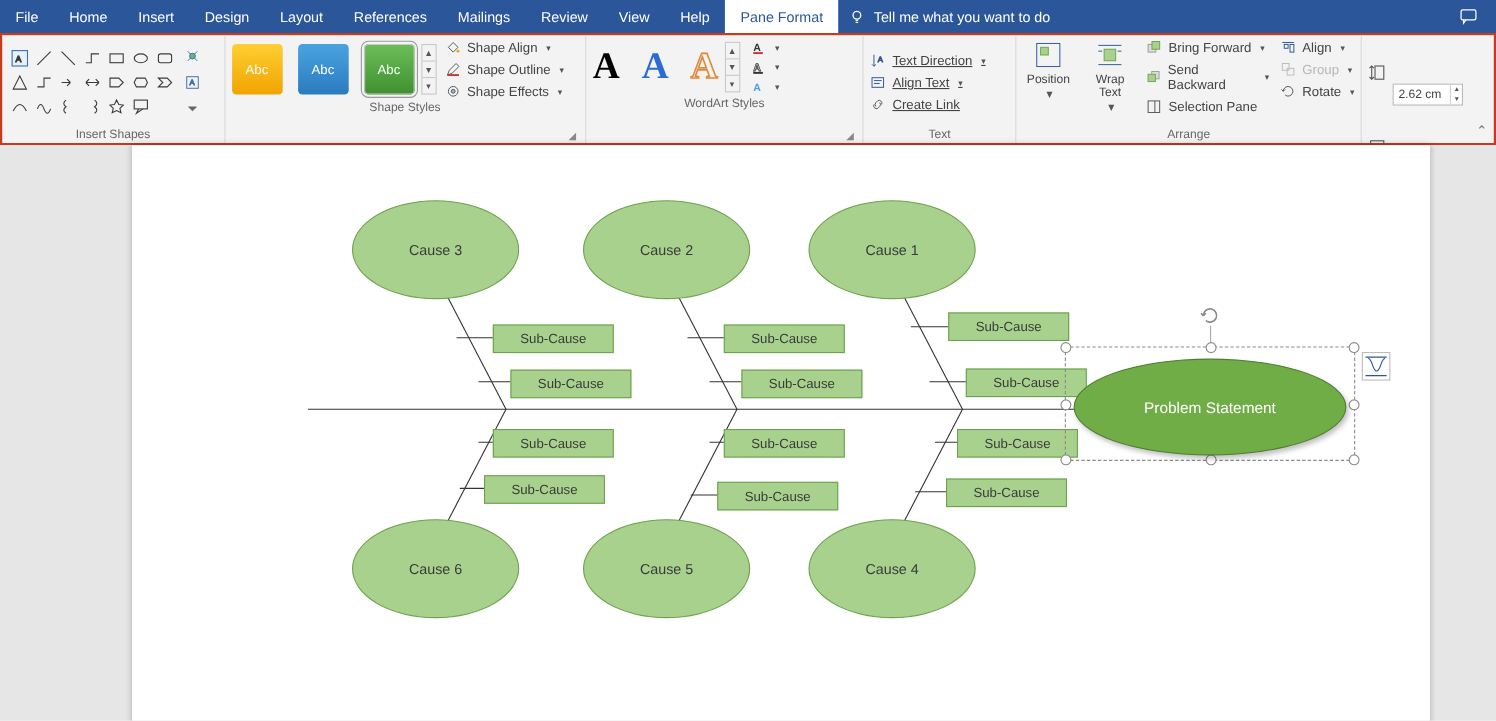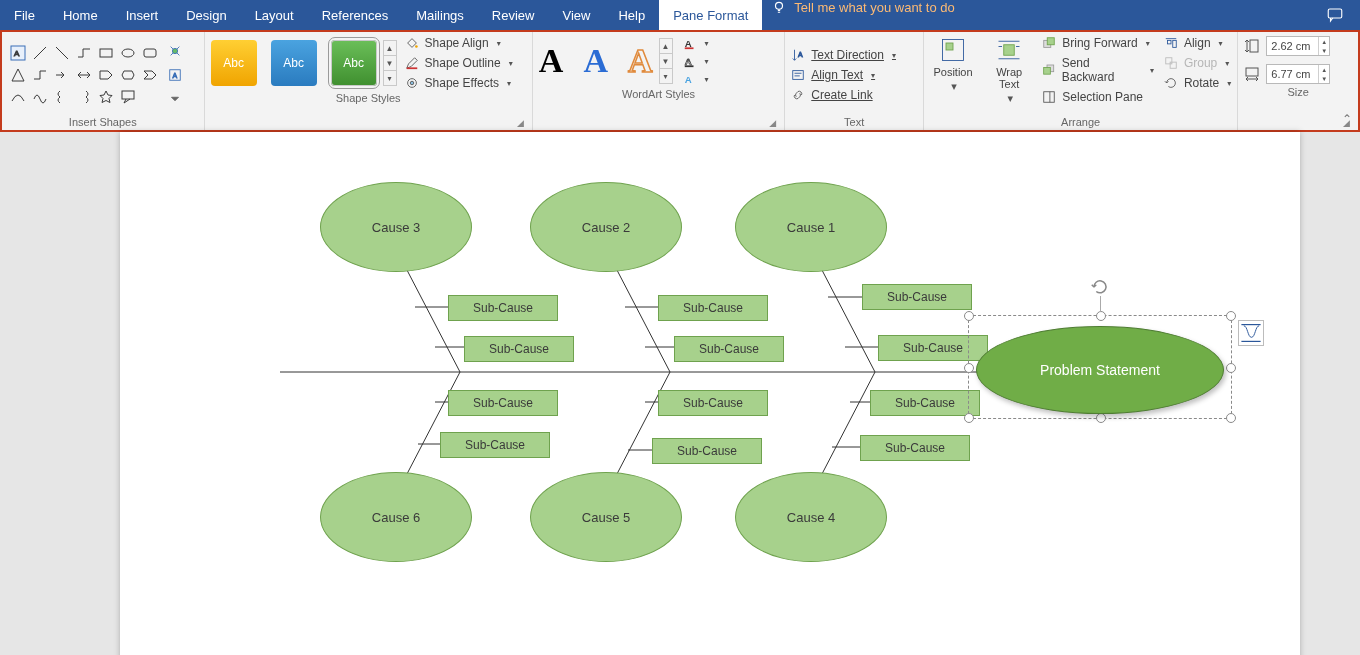--- a/index.html
+++ b/index.html
@@ -8,7 +8,7 @@
   .tabs{height:30px;background:#2b579a;display:flex;align-items:stretch;color:#fff;}
   .tab{padding:0 14px;display:flex;align-items:center;cursor:pointer;font-size:13px;}
   .tab.active{background:#fff;color:#2b579a;}
-  .tell{display:flex;align-items:flex-start;margin-left:10px;color:#fdba74;font-size:13px;gap:8px;}
+  .tell{display:flex;align-items:center;margin-left:10px;color:#ffffff;font-size:13px;gap:8px;}
   .tell .bulb{width:14px;height:14px;}
   .title-right{margin-left:auto;display:flex;align-items:center;padding-right:16px;}
   .title-right svg{width:18px;height:18px;}

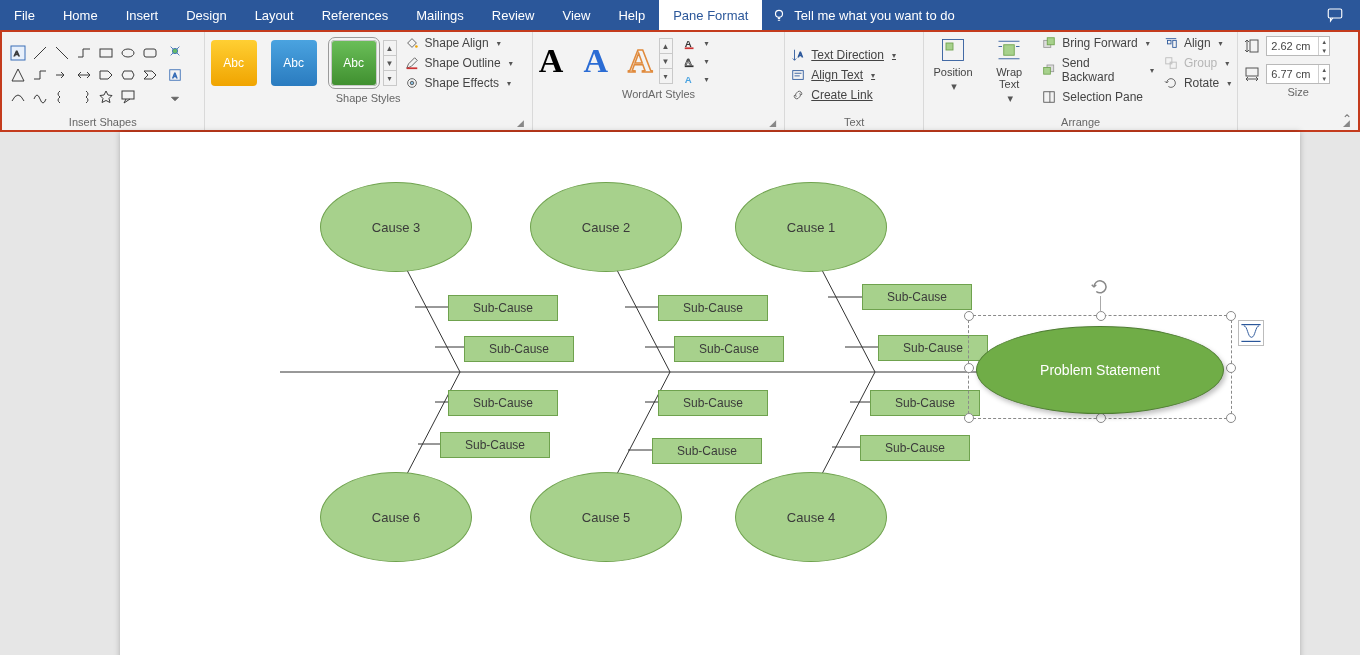--- a/index.html
+++ b/index.html
@@ -60,7 +60,7 @@
   .size-rows{display:flex;flex-direction:column;gap:8px;}
   .size-row{display:flex;align-items:center;gap:6px;}
   .size-row svg{width:16px;height:16px;}
-  .size-input{width:58px;height:18px;border:1px solid #b9b9b9;background:#fff;display:flex;align-items:center;justify-content:space-between;padding:0 0 0 4px;font-size:11px;}
+  .size-input{width:58px;height:18px;border:1px solid #b9b9b9;background:#fff;display:flex;align-items:center;justify-content:space-between;padding:0 0 0 4px;font-size:11px;margin-top:40px;}
   .spin{display:flex;flex-direction:column;border-left:1px solid #cfcfcf;}
   .spin div{width:10px;height:9px;font-size:6px;display:flex;align-items:center;justify-content:center;color:#555;}
   .ribbon-collapse{position:absolute;right:6px;bottom:4px;font-size:12px;color:#777;}

